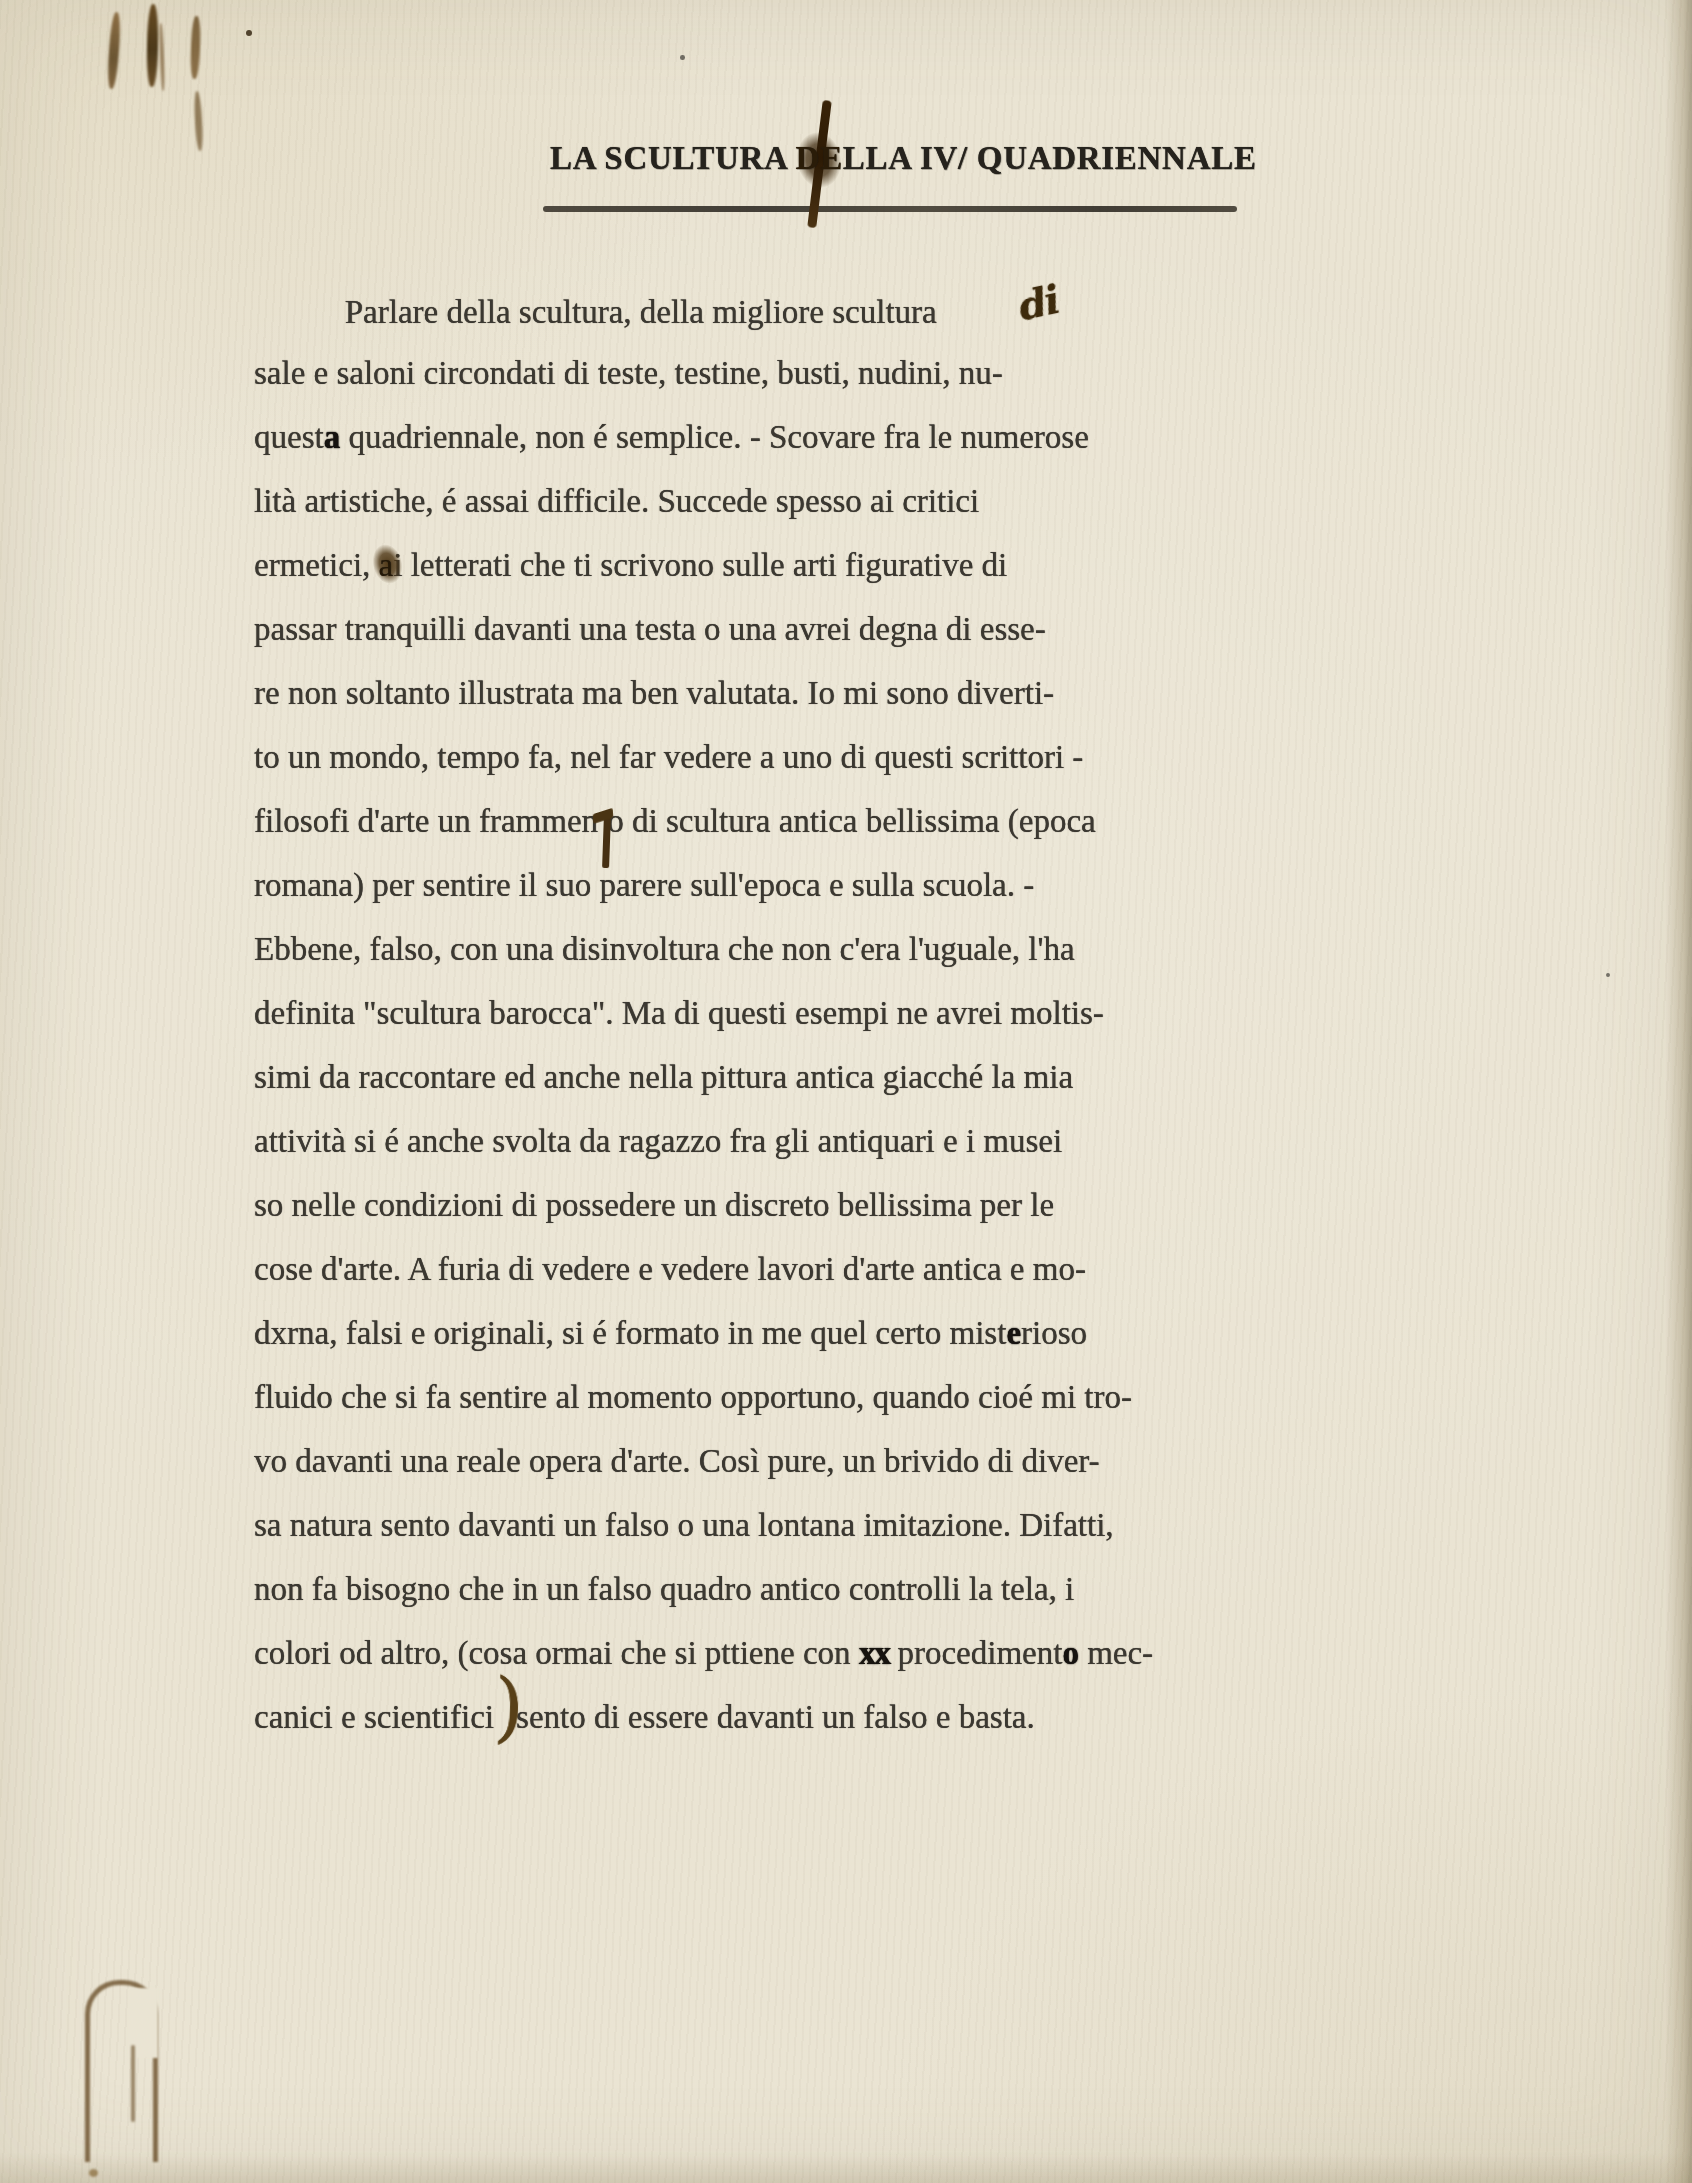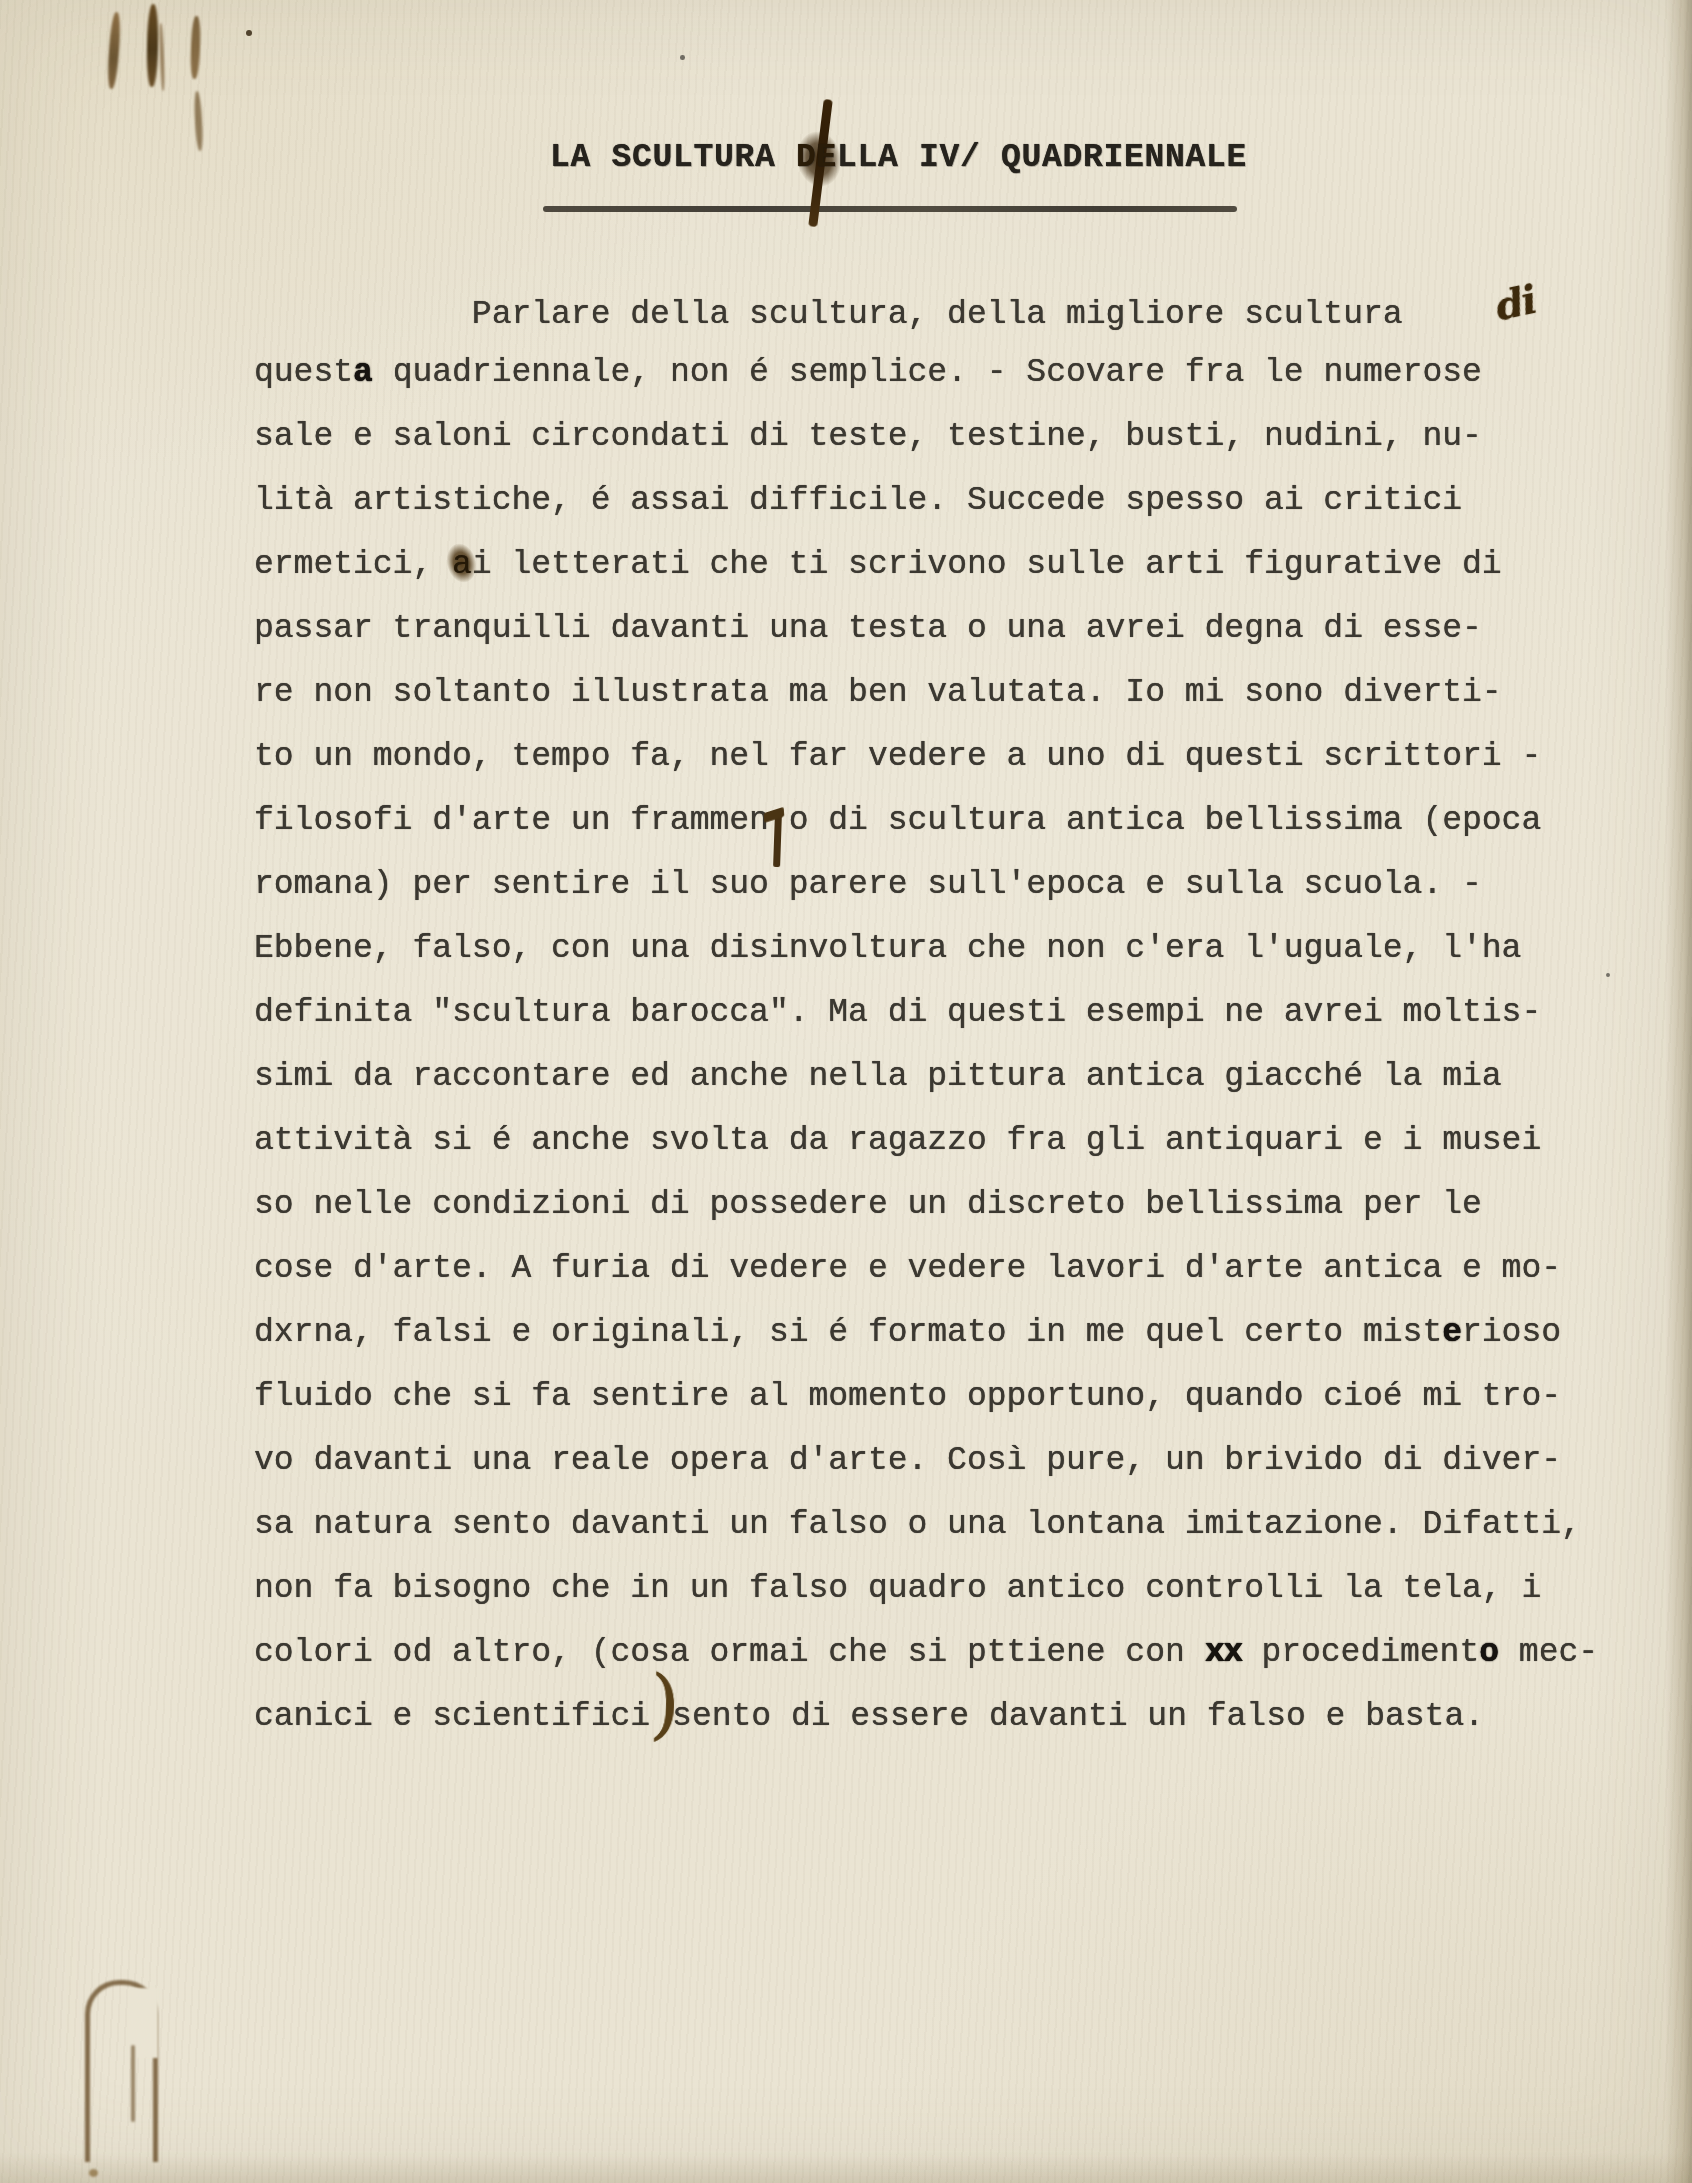--- a/index.html
+++ b/index.html
@@ -48,7 +48,7 @@
     height:64px;line-height:64px;white-space:pre;
     text-shadow:0 0 0.8px rgba(48,44,37,.85), 0.4px 0.4px 0 rgba(48,44,37,.3);
   }
-  .seg{display:inline;}
+  .seg{display:inline;font-family:Liberation Serif, serif;}
 
   
   .ov{color:#161310;font-weight:800;text-shadow:0 0 1.7px #161310,0 0 0.7px #161310;}

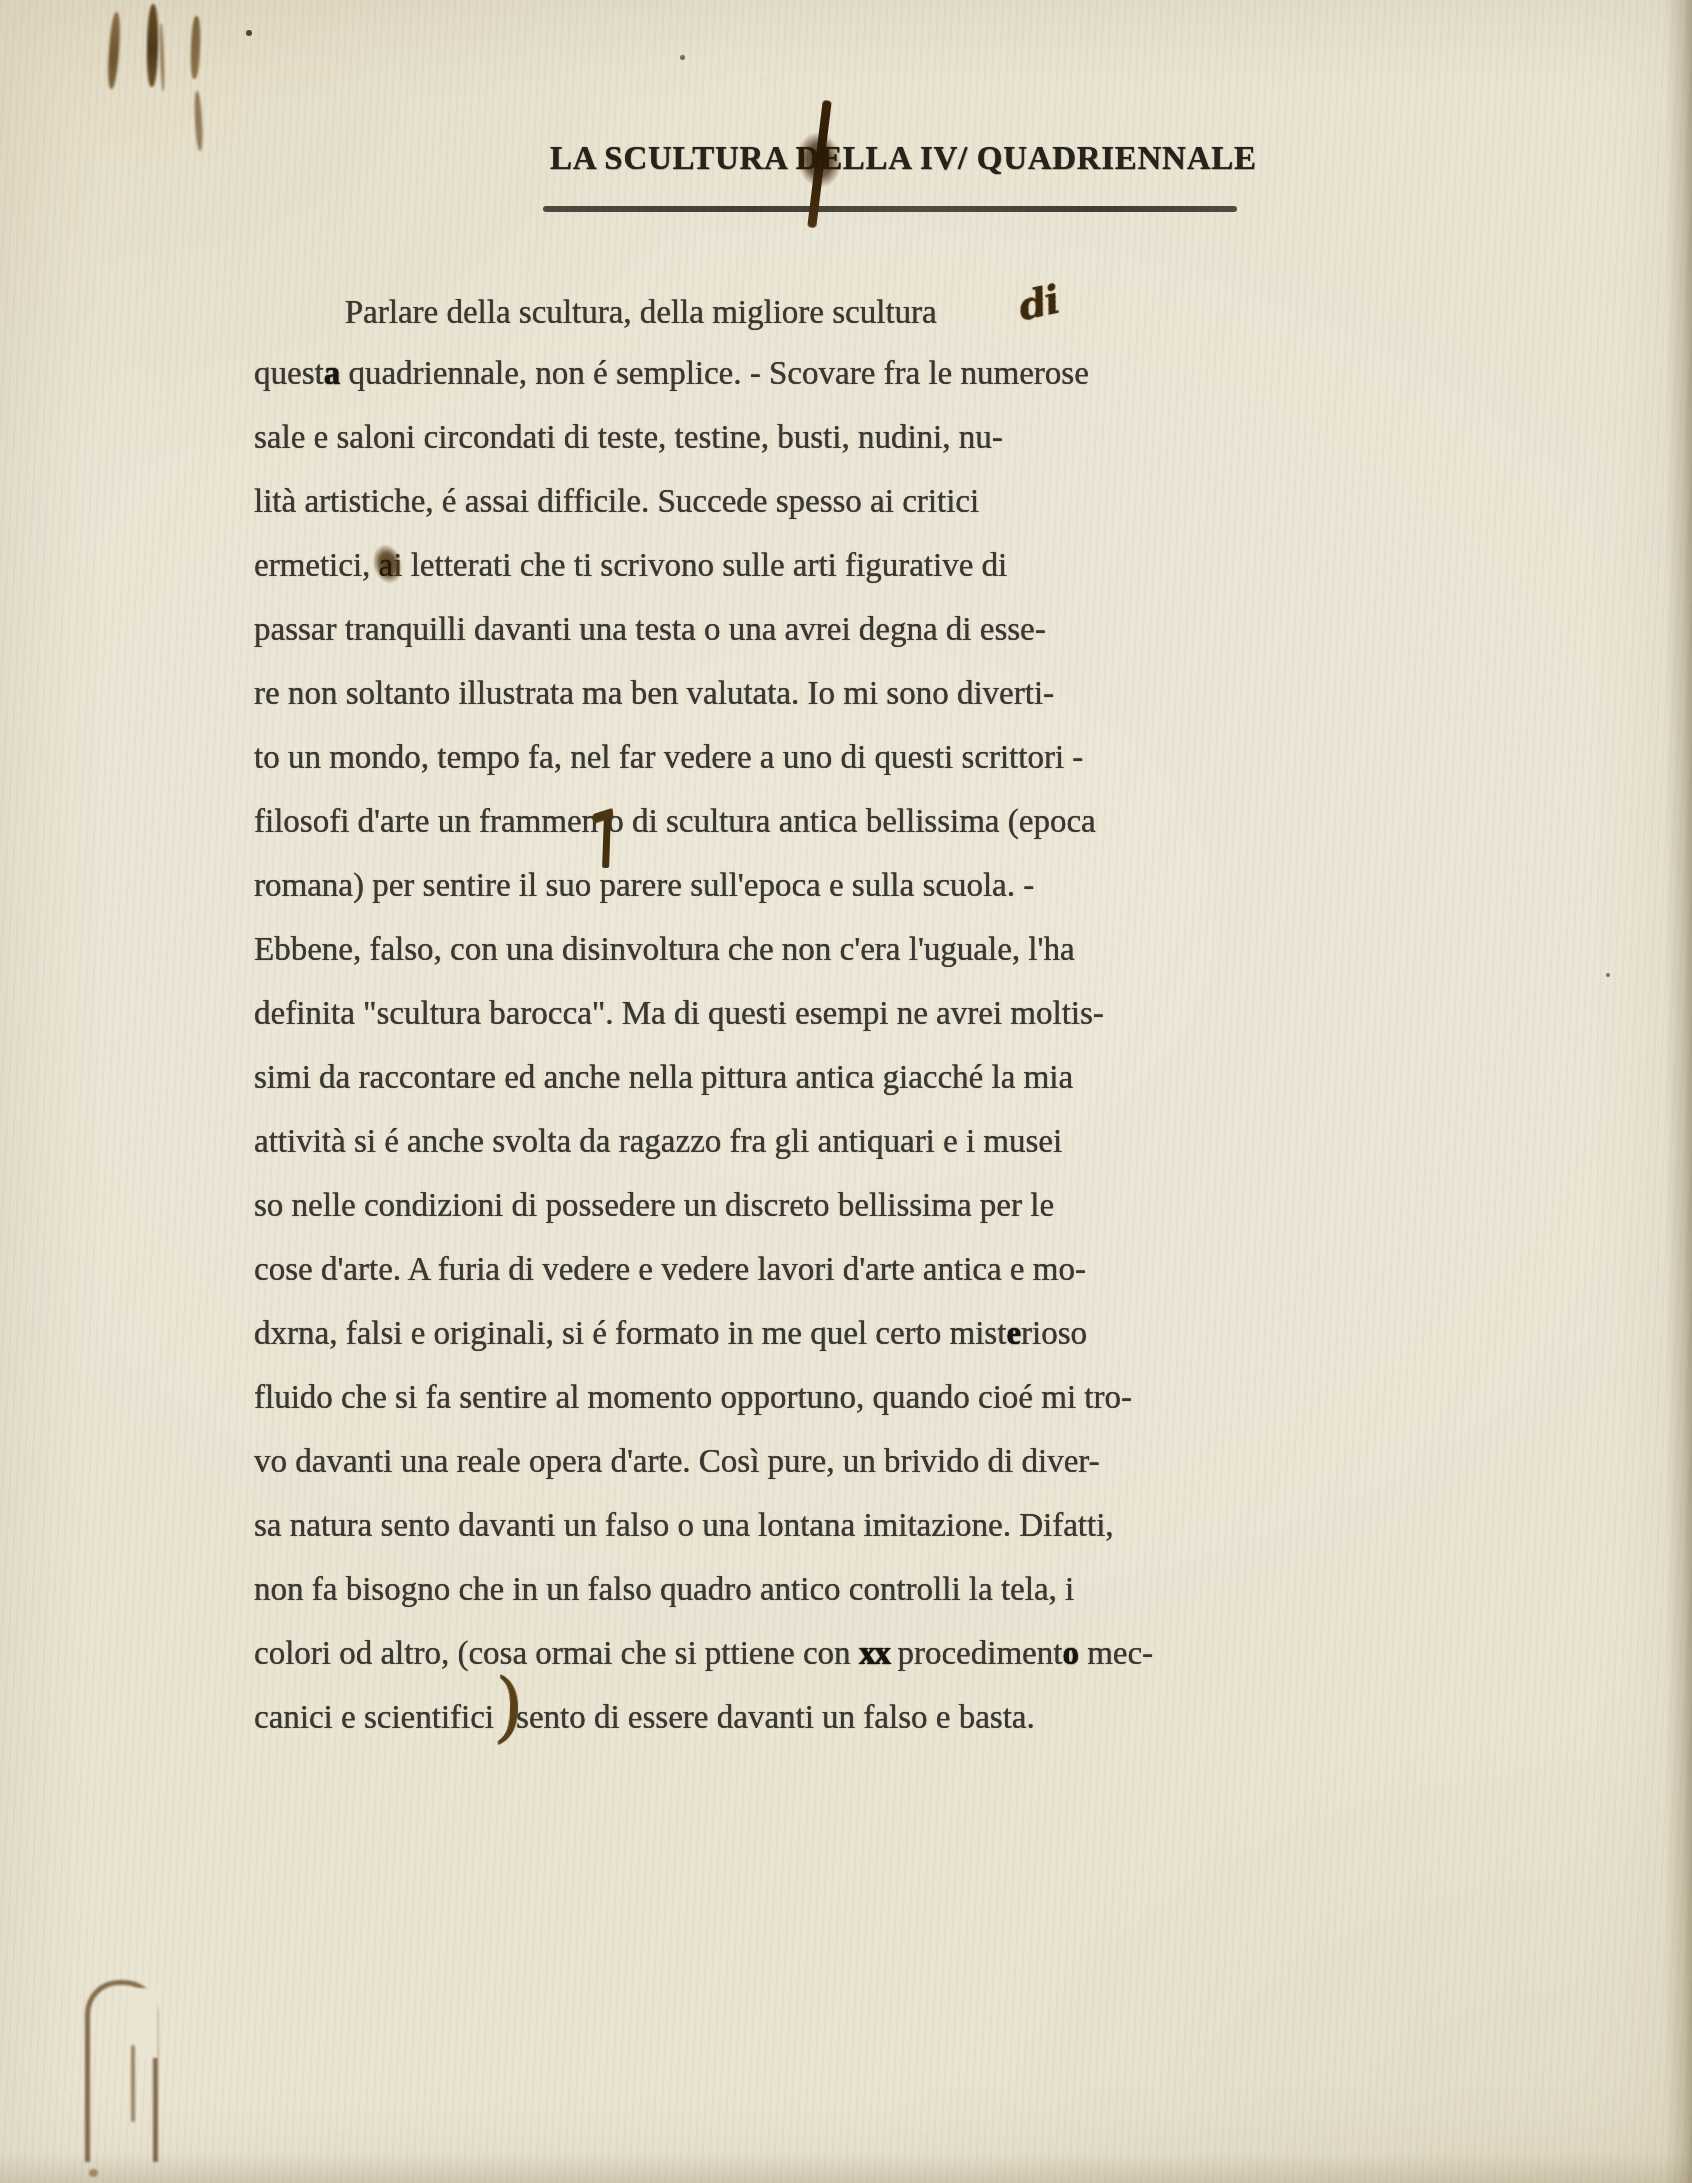--- a/index.html
+++ b/index.html
@@ -147,8 +147,8 @@
 
   <div class="body">
       <div class="line"><span class="seg">           Parlare della scultura, della migliore scultura </span><span class="seg ink">di</span></div>
+      <div class="line"><span class="seg">sale e saloni circondati di teste, testine, busti, nudini, nu-</span></div>
       <div class="line"><span class="seg">quest</span><span class="seg ov">a</span><span class="seg"> quadriennale, non é semplice. - Scovare fra le numerose</span></div>
-      <div class="line"><span class="seg">sale e saloni circondati di teste, testine, busti, nudini, nu-</span></div>
       <div class="line"><span class="seg">lità artistiche, é assai difficile. Succede spesso ai critici</span></div>
       <div class="line"><span class="seg">ermetici, </span><span class="seg blot">a</span><span class="seg">i letterati che ti scrivono sulle arti figurative di</span></div>
       <div class="line"><span class="seg">passar tranquilli davanti una testa o una avrei degna di esse-</span></div>

